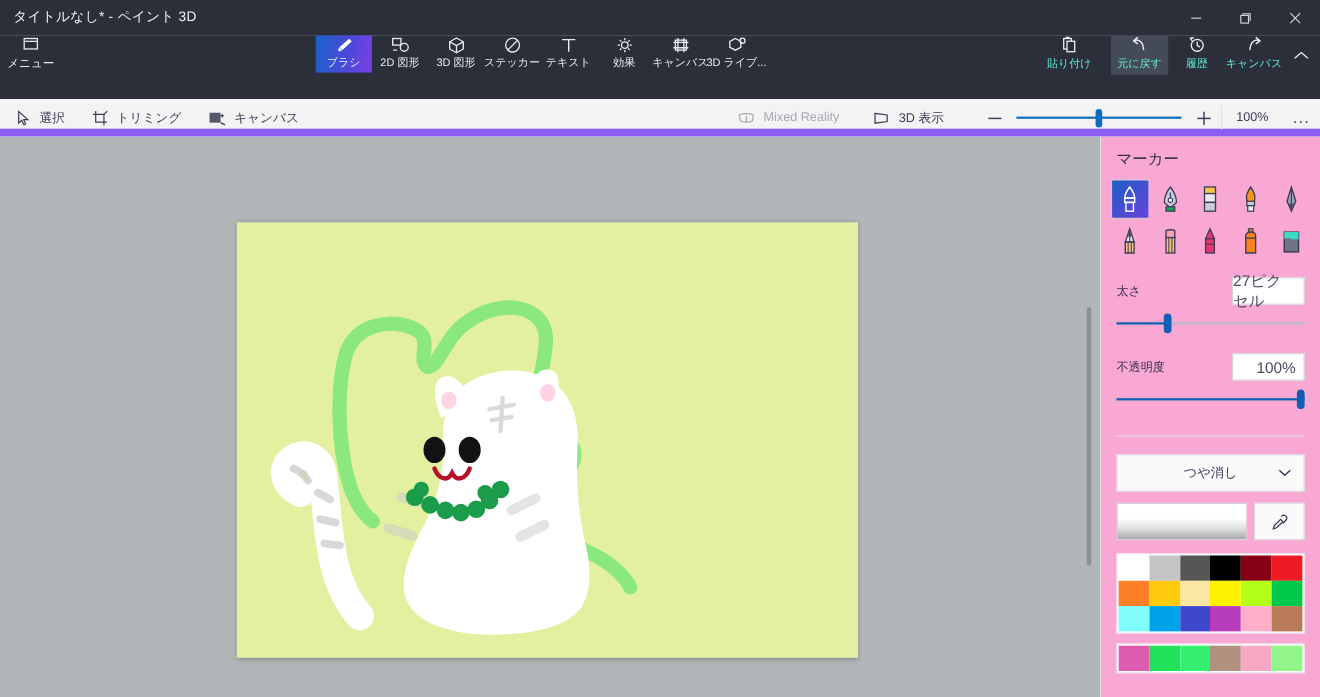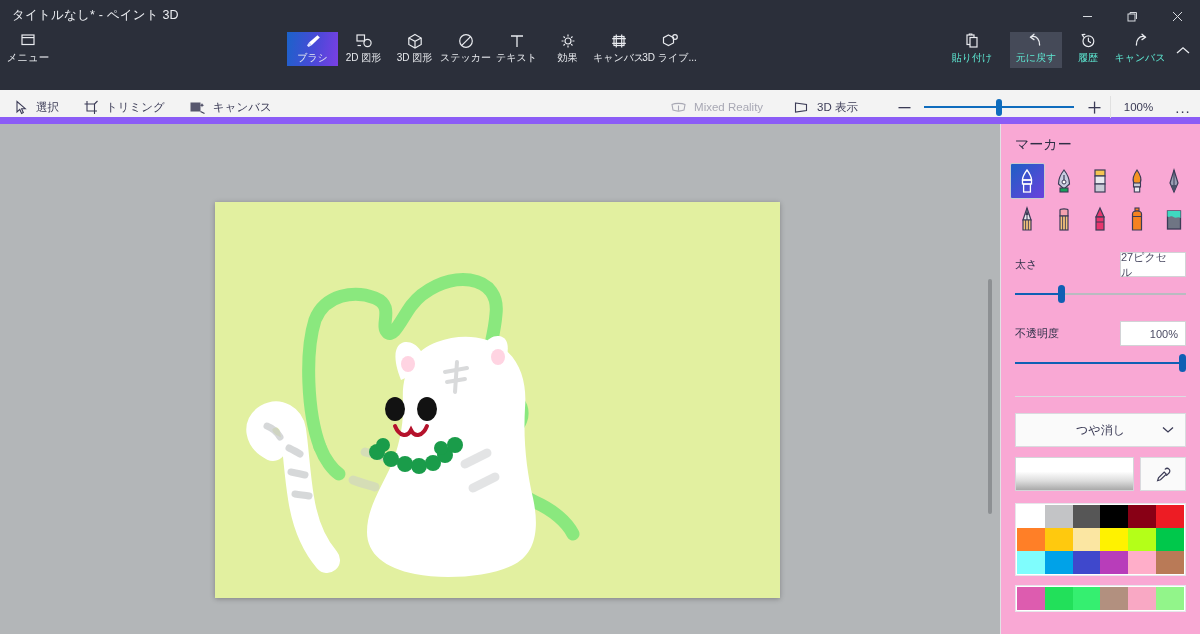--- a/index.html
+++ b/index.html
@@ -98,7 +98,7 @@
   .field-label { font-size: 11px; color: #33334c; }
   .field-box {
     width: 66px; height: 25px; background: #fff; border: 1px solid #d2d3d6;
-    font-size: 11px; color: #4b4b63; display: flex; align-items: center; justify-content: flex-end; padding-right: 7px;
+    font-size: 14px; color: #4b4b63; display: flex; align-items: center; justify-content: flex-end; padding-right: 7px;
   }
   .slider { position: relative; height: 22px; margin-top: 6px; display: flex; align-items: center; }
   .slider .rail { width: 100%; height: 2px; background: #b9bbc0; }

